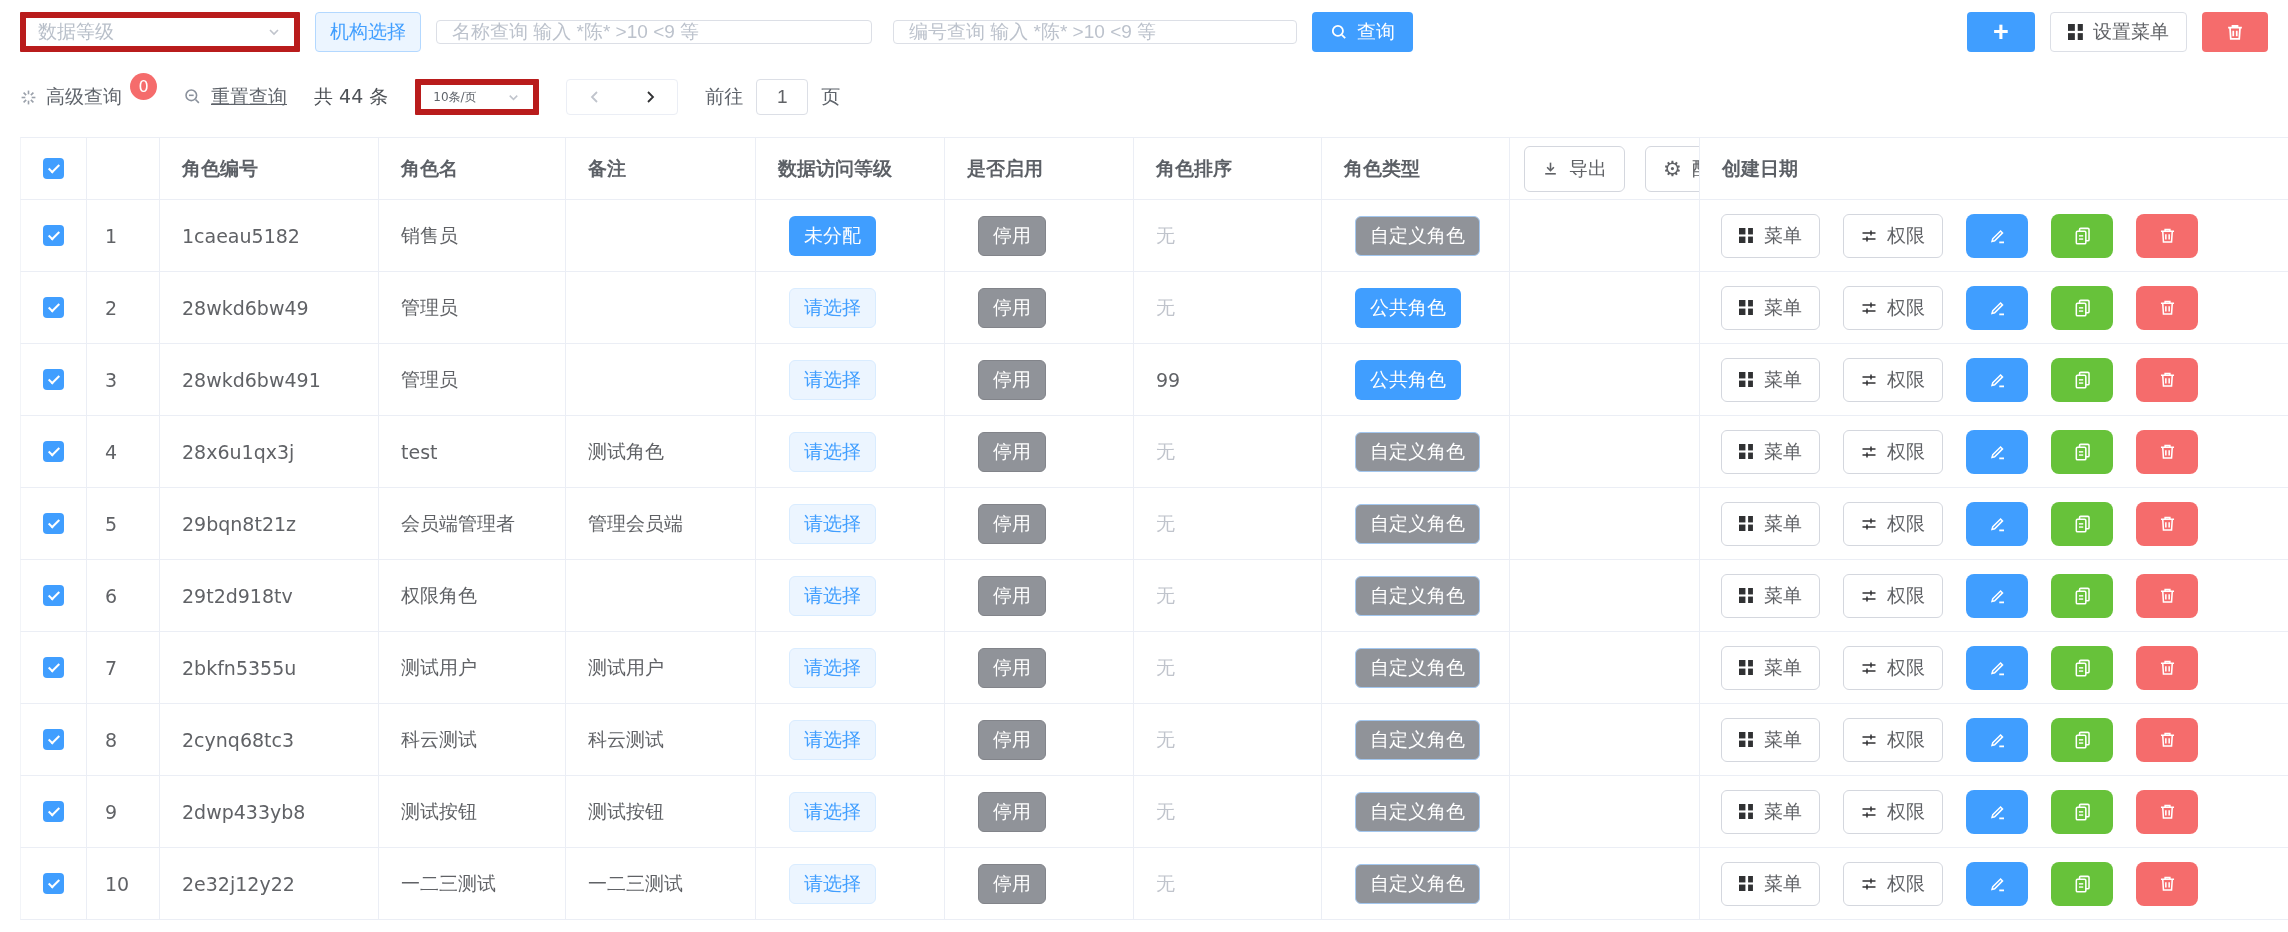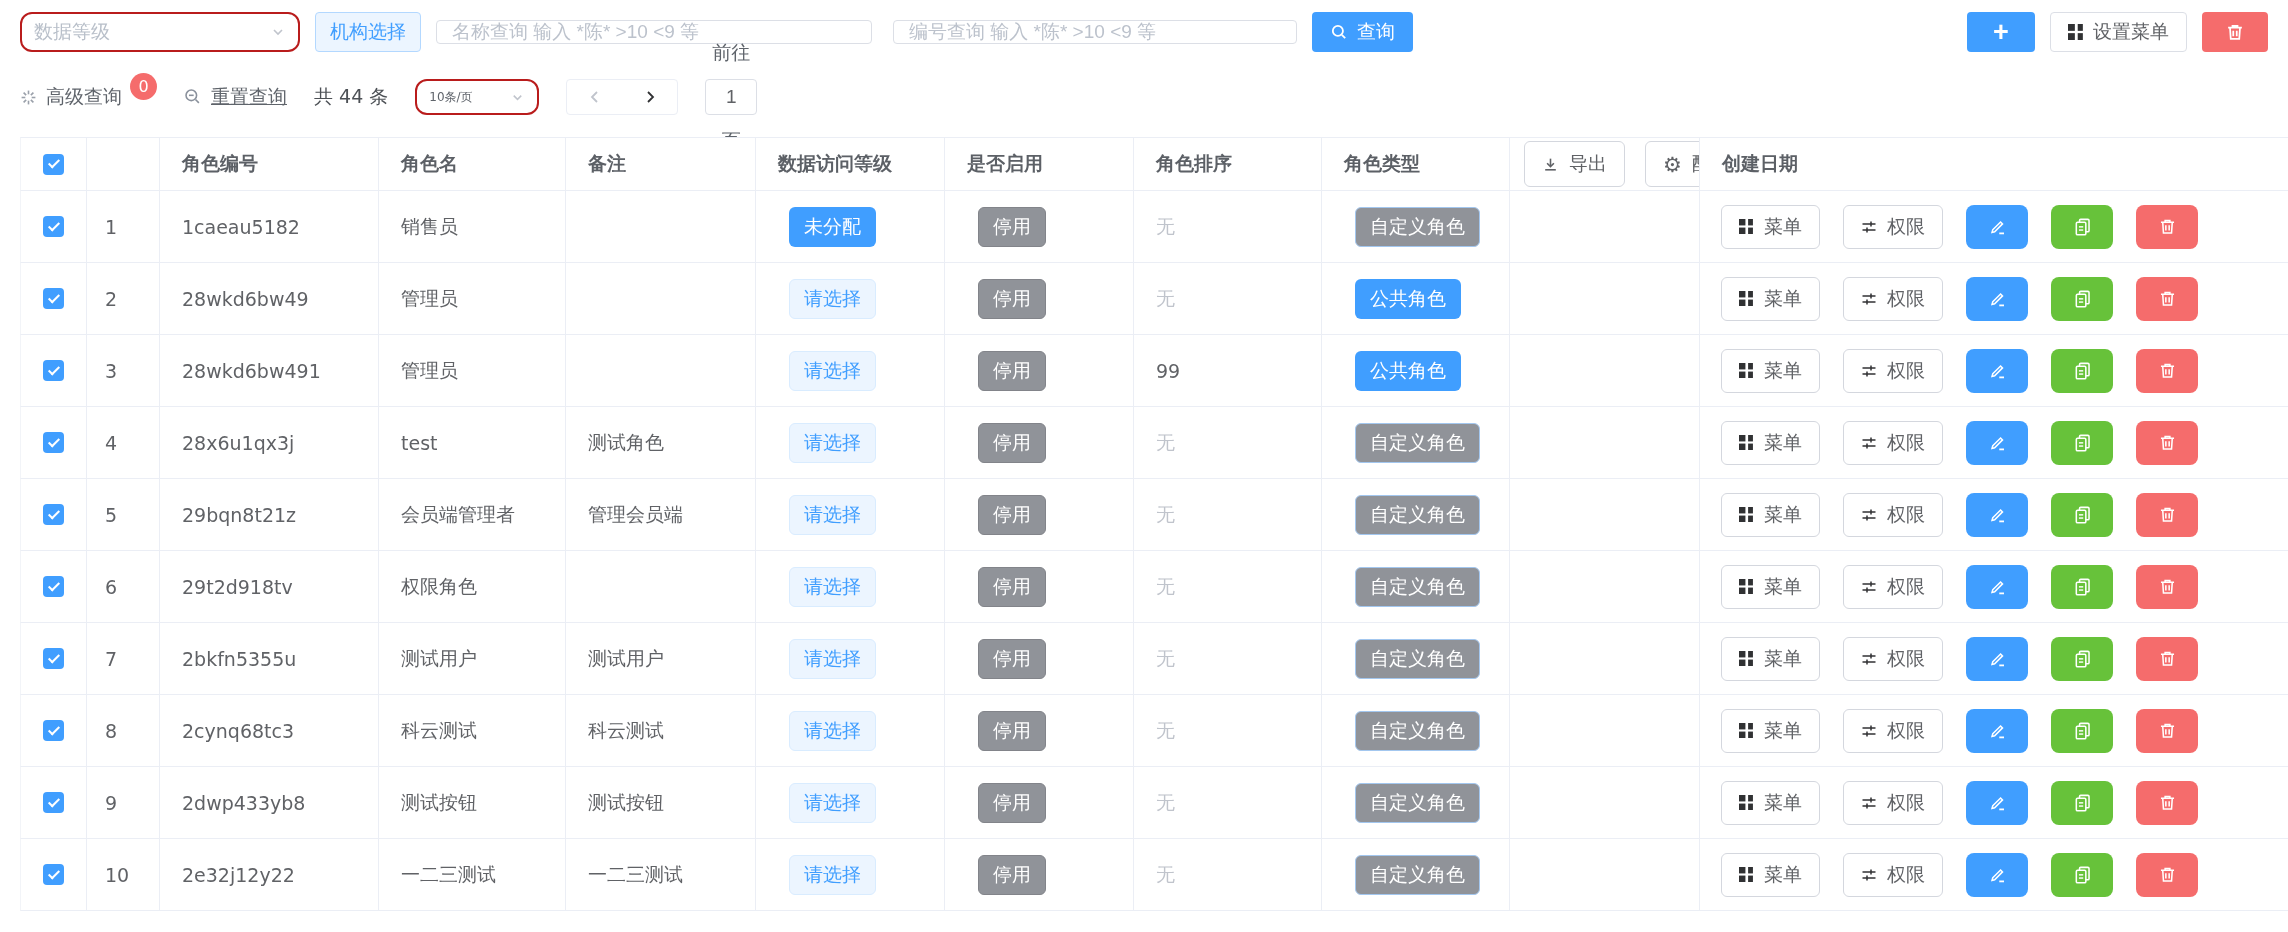--- a/index.html
+++ b/index.html
@@ -10,7 +10,7 @@
   
   .toolbar{display:flex;align-items:center;gap:15px;padding:12px 20px 0 20px;}
   .sel{display:flex;align-items:center;justify-content:space-between;height:40px;
-       border:2px solid #b91c1c;border-radius:12px;background:#fff;padding:0 12px;cursor:pointer;}
+       border:6px solid #b91c1c;border-radius:1px;background:#fff;padding:0 12px;cursor:pointer;}
   .sel .ph{color:#b8bfc9;}
   .sel-data{width:280px;}
   .inp{height:24px;border:1px solid #dcdfe6;border-radius:4px;padding:0 15px;font-size:19px;color:#606266;outline:none;}

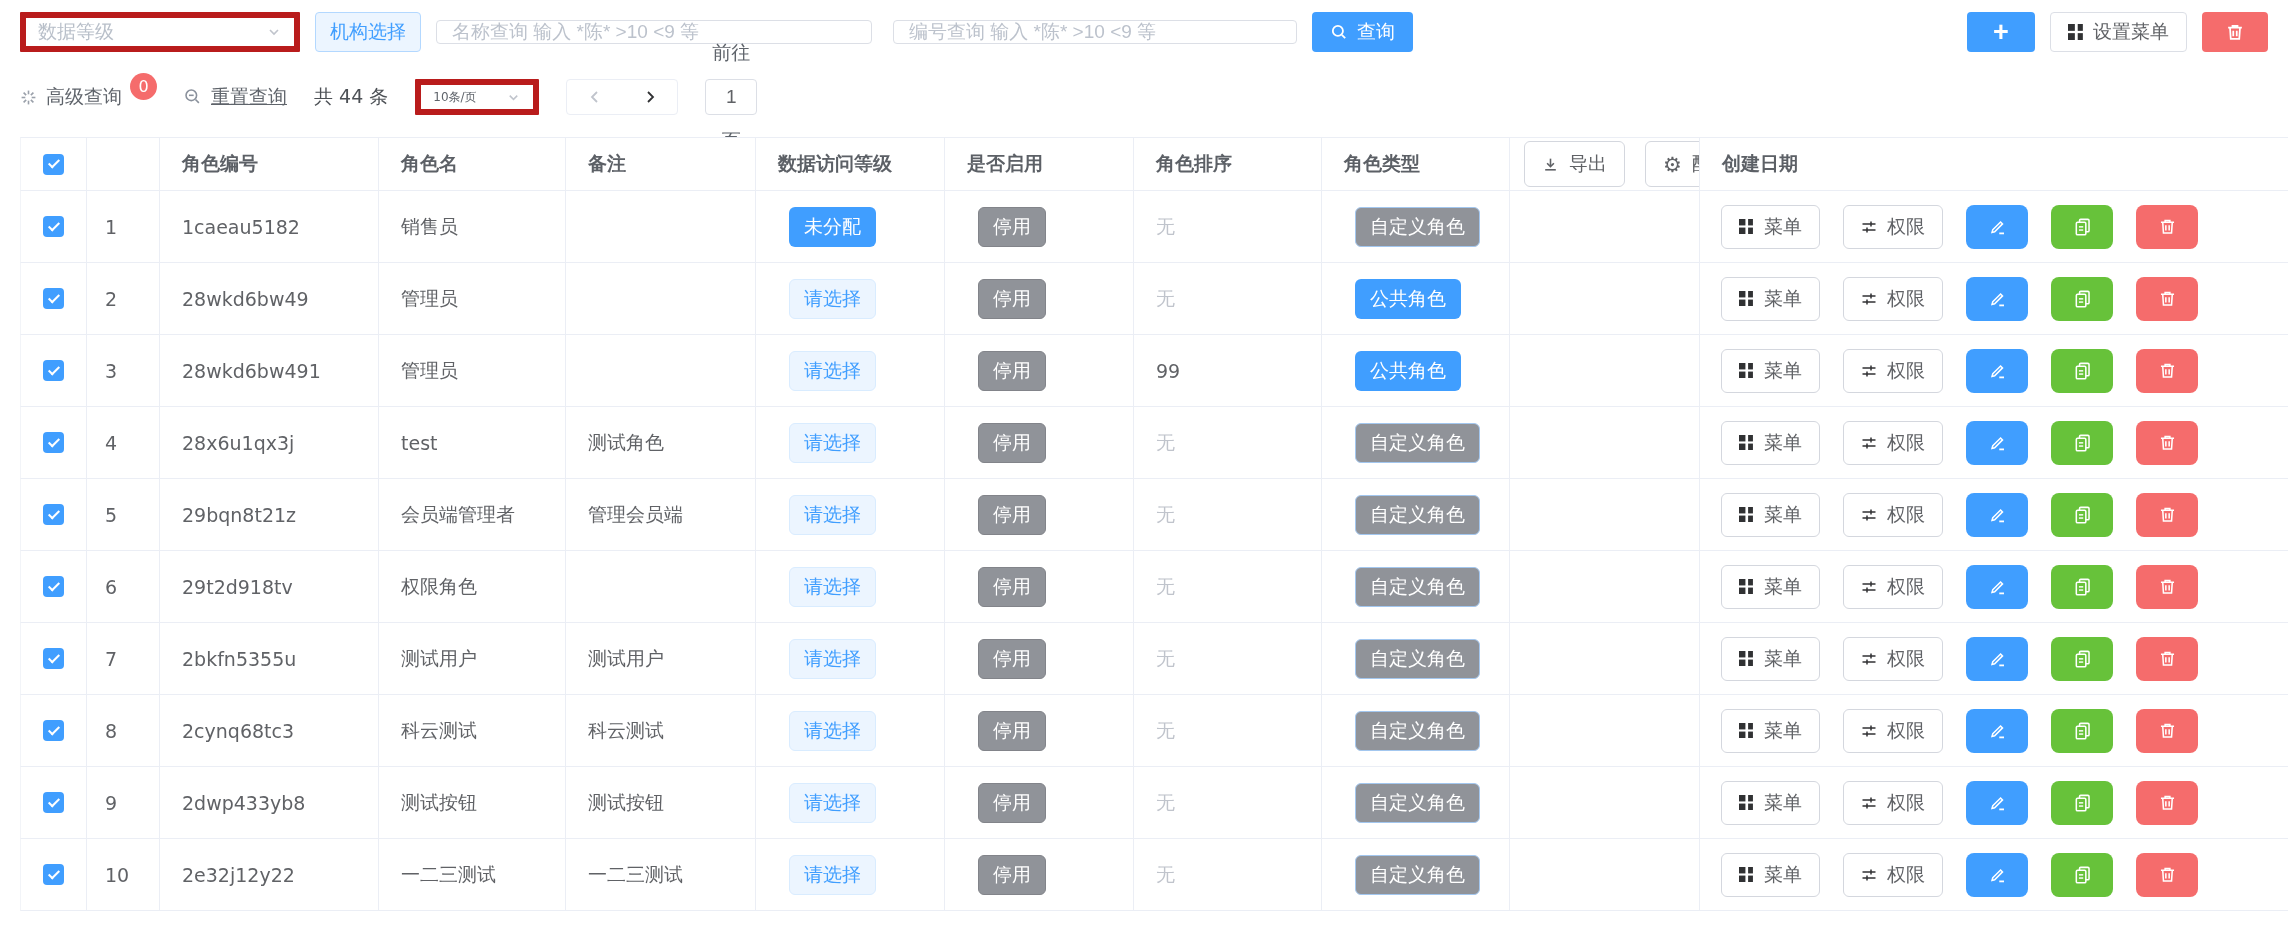--- a/index.html
+++ b/index.html
@@ -36,7 +36,7 @@
   .sel-size{width:124px;height:36px;font-size:12px;color:#5f646b;}
   .pager{display:flex;width:112px;height:36px;border:1px solid #ebeef5;border-radius:4px;background:#fff;align-items:stretch;}
   .pg{flex:1;display:flex;align-items:center;justify-content:center;cursor:pointer;}
-  .goto{display:flex;align-items:center;gap:13px;color:#5f646b;flex-direction:column;}
+  .goto{display:flex;align-items:center;gap:13px;color:#5f646b;}
   .goto-inp{width:52px;height:36px;text-align:center;}
 
   

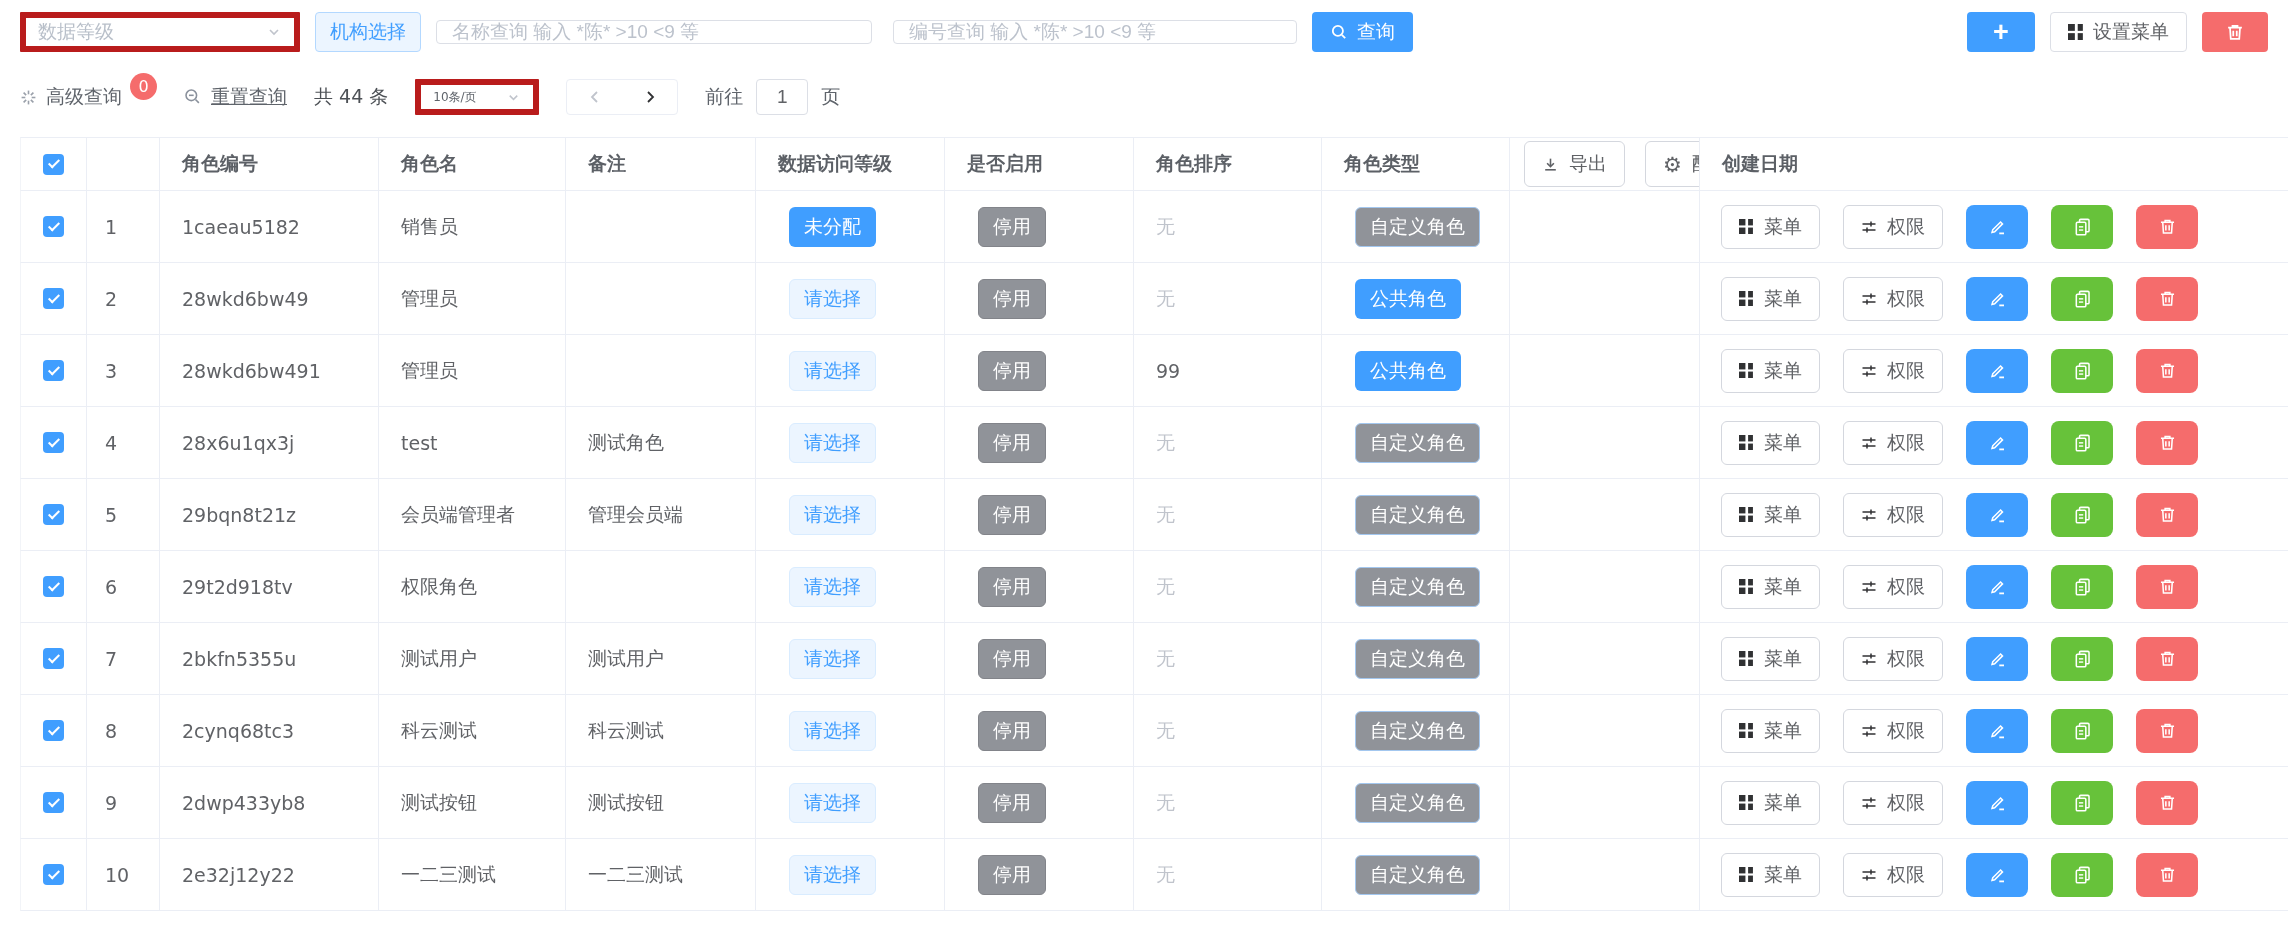--- a/index.html
+++ b/index.html
@@ -46,7 +46,7 @@
         border-bottom:1px solid #ebeef5;border-right:1px solid #ebeef5;overflow:hidden;white-space:nowrap;background:#fff;}
   .trow .cell:first-child{border-left:1px solid #f2f4f8;}
   .trow .cell:last-child{border-right:none;}
-  .thead .cell{height:54px;border-top:1px solid #ebeef5;font-weight:bold;color:#5c6066;}
+  .thead .cell{height:63px;border-top:1px solid #ebeef5;font-weight:bold;color:#5c6066;}
   .c-check{justify-content:center;padding-left:0;}
   .c-idx{padding-left:18px;}
   .c-badge{padding-left:33px;}

